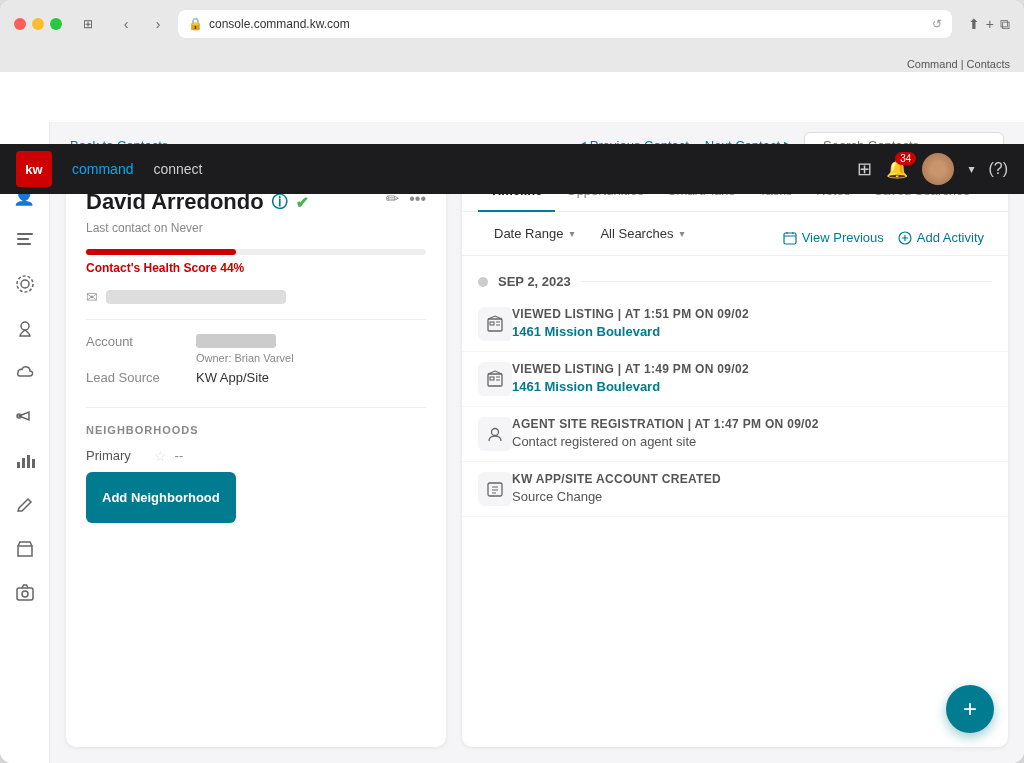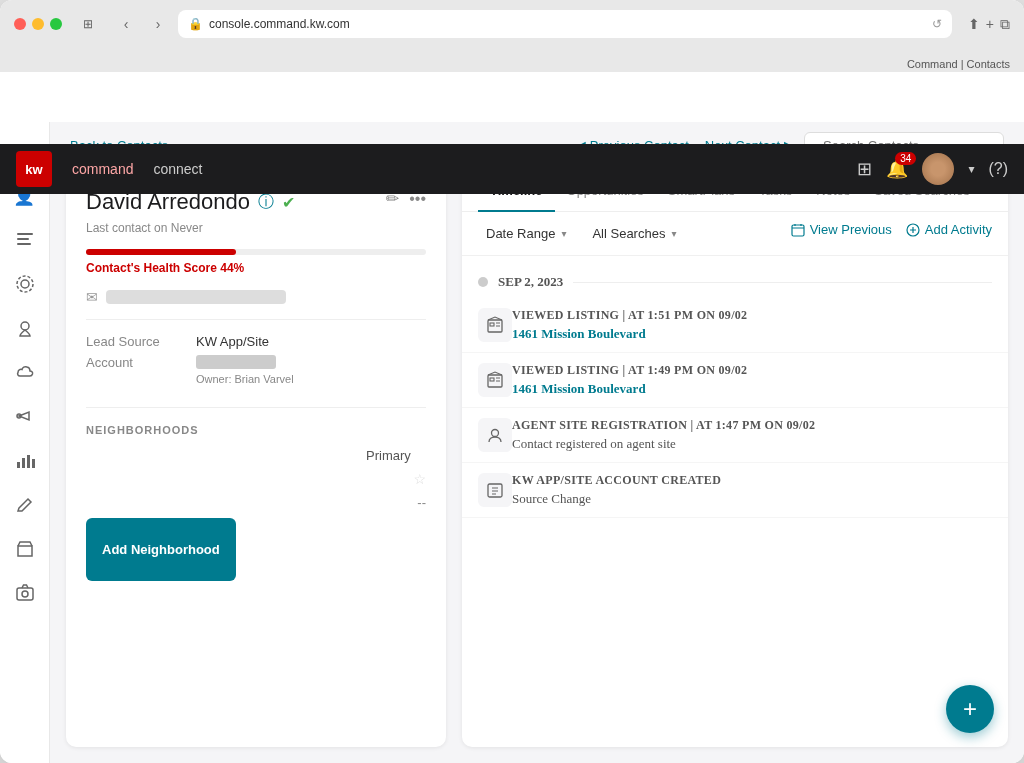--- a/index.html
+++ b/index.html
@@ -89,7 +89,7 @@
     }
     .nav-links { display: flex; gap: 20px; }
     .nav-link { color: #ccc; font-size: 14px; cursor: pointer; }
-    .nav-link.active { color: #fca5a5; }
+    .nav-link.active { color: #0ea5e9; }
     .nav-right { margin-left: auto; display: flex; align-items: center; gap: 14px; }
     .nav-icon-btn { color: #ccc; font-size: 18px; cursor: pointer; position: relative; }
     .badge { background: #cc0000; color: #fff; font-size: 10px; border-radius: 10px; padding: 1px 5px; position: absolute; top: -6px; right: -8px; }

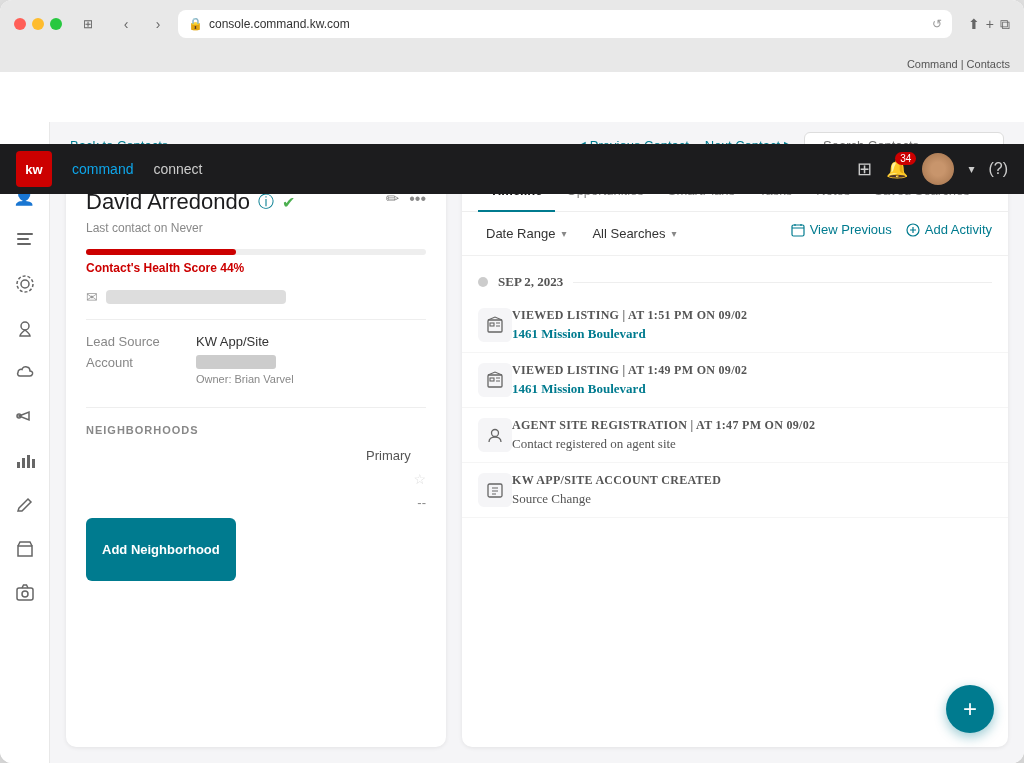--- a/index.html
+++ b/index.html
@@ -185,7 +185,7 @@
       box-shadow: 0 1px 4px rgba(0,0,0,0.08);
     }
     .contact-header { display: flex; align-items: flex-start; margin-bottom: 6px; }
-    .contact-name { font-size: 22px; font-weight: 400; color: #1c1c1e; flex: 1; display: flex; align-items: center; gap: 8px; }
+    .contact-name { font-size: 22px; font-weight: 700; color: #1c1c1e; flex: 1; display: flex; align-items: center; gap: 8px; }
     .verified-badge { color: #007b8f; font-size: 16px; }
     .check-badge { color: #4caf50; font-size: 16px; }
     .contact-actions { display: flex; gap: 10px; }

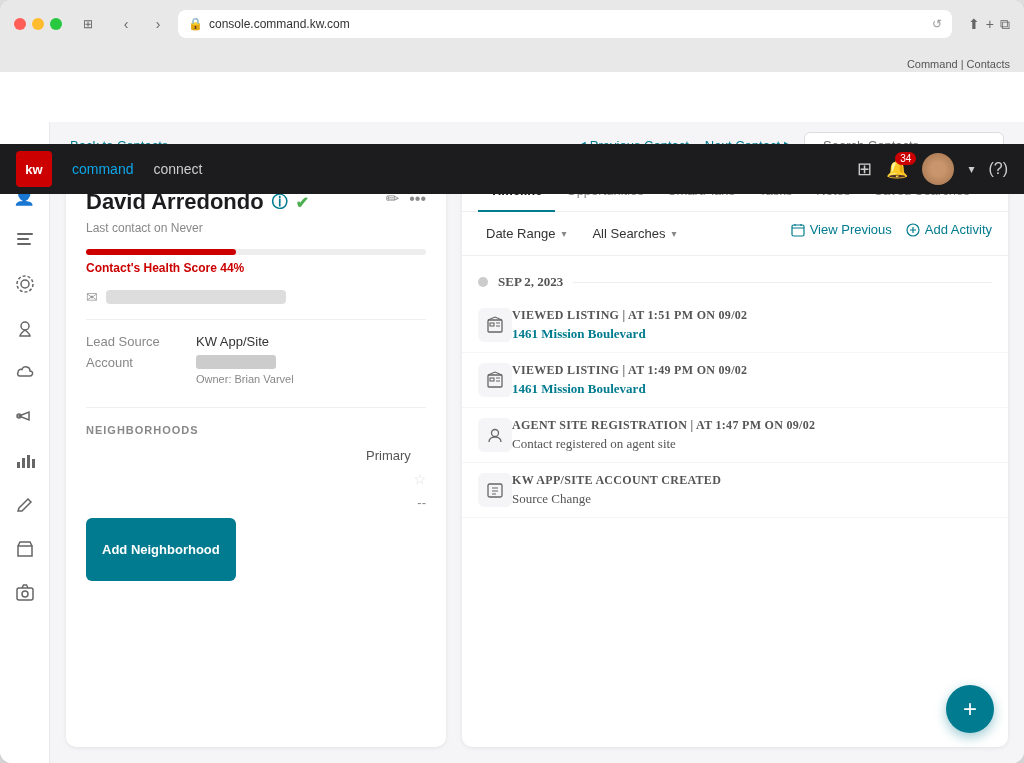--- a/index.html
+++ b/index.html
@@ -261,8 +261,8 @@
 
     .activity-toolbar {
       display: flex;
-      align-items: flex-start;
-      padding: 10px 16px;
+      align-items: flex-end;
+      padding: 10px 24px;
       gap: 10px;
       border-bottom: 1px solid #f0f0f0;
     }

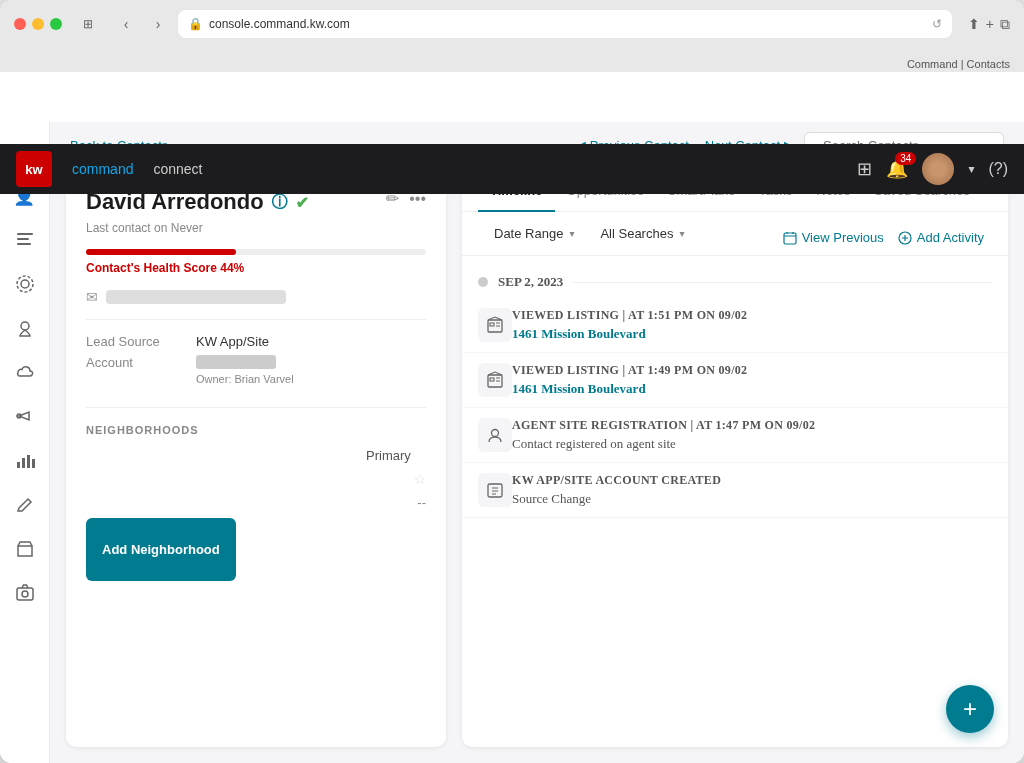--- a/index.html
+++ b/index.html
@@ -285,7 +285,6 @@
       flex: 1;
       overflow-y: auto;
       padding: 10px 0;
-      font-family: Liberation Serif, serif;
     }
 
     .date-separator {

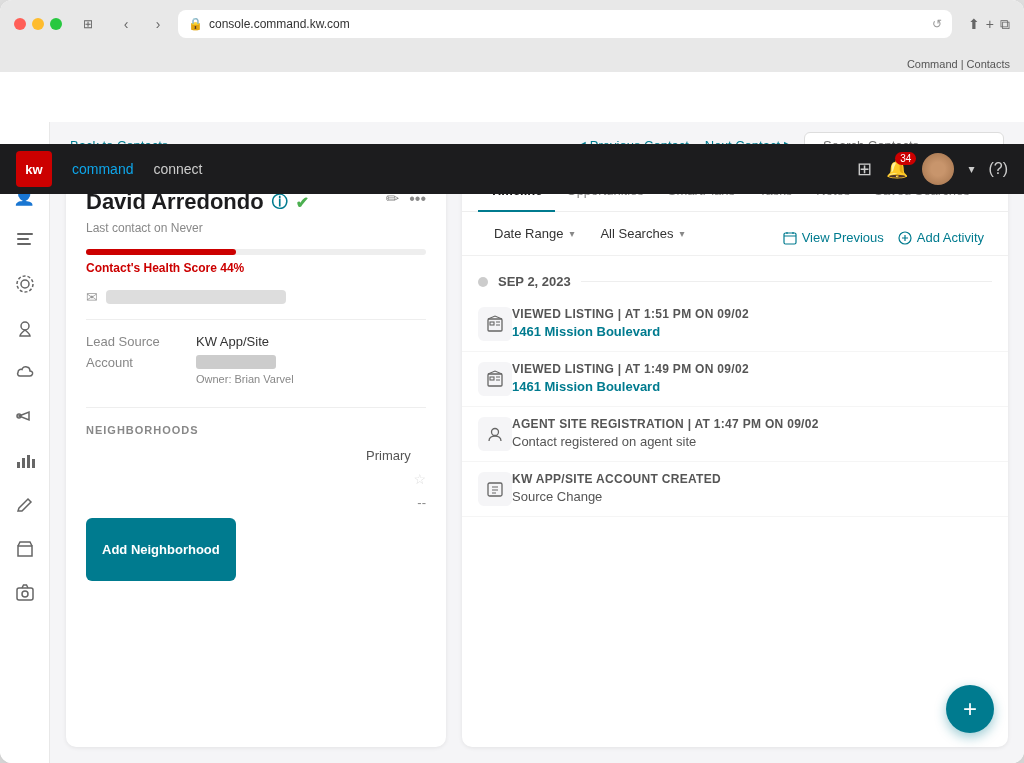--- a/index.html
+++ b/index.html
@@ -518,15 +518,15 @@
 
             <div class="info-section">
               <div class="info-row">
-                <span class="info-label">Lead Source</span>
-                <span class="info-value">KW App/Site</span>
-              </div>
-              <div class="info-row">
                 <span class="info-label">Account</span>
                 <div>
                   <div style="background:#ccc; height:14px; width:80px; border-radius:3px; margin-bottom:4px;"></div>
                   <div class="info-sub">Owner: Brian Varvel</div>
                 </div>
+              </div>
+              <div class="info-row">
+                <span class="info-label">Lead Source</span>
+                <span class="info-value">KW App/Site</span>
               </div>
             </div>
 

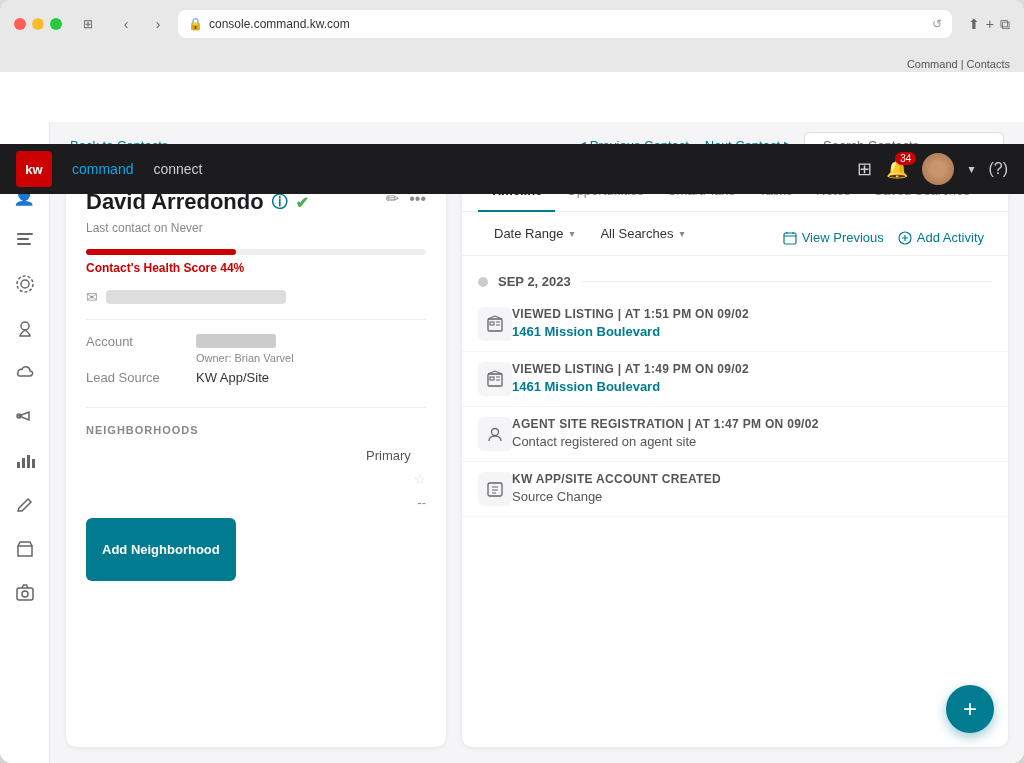--- a/index.html
+++ b/index.html
@@ -215,7 +215,7 @@
 
     .neighborhoods-section { margin-bottom: 16px; }
     .section-title { font-size: 11px; font-weight: 700; color: #888; letter-spacing: 1px; margin-bottom: 12px; text-transform: uppercase; }
-    .neighborhood-row { display: flex; align-items: flex-end; gap: 8px; margin-bottom: 8px; flex-direction: column; }
+    .neighborhood-row { display: flex; align-items: flex-start; gap: 8px; margin-bottom: 8px; }
     .neighborhood-label { font-size: 13px; color: #555; width: 60px; }
     .star-icon { color: #ddd; font-size: 14px; cursor: pointer; }
     .neighborhood-value { font-size: 13px; color: #888; }

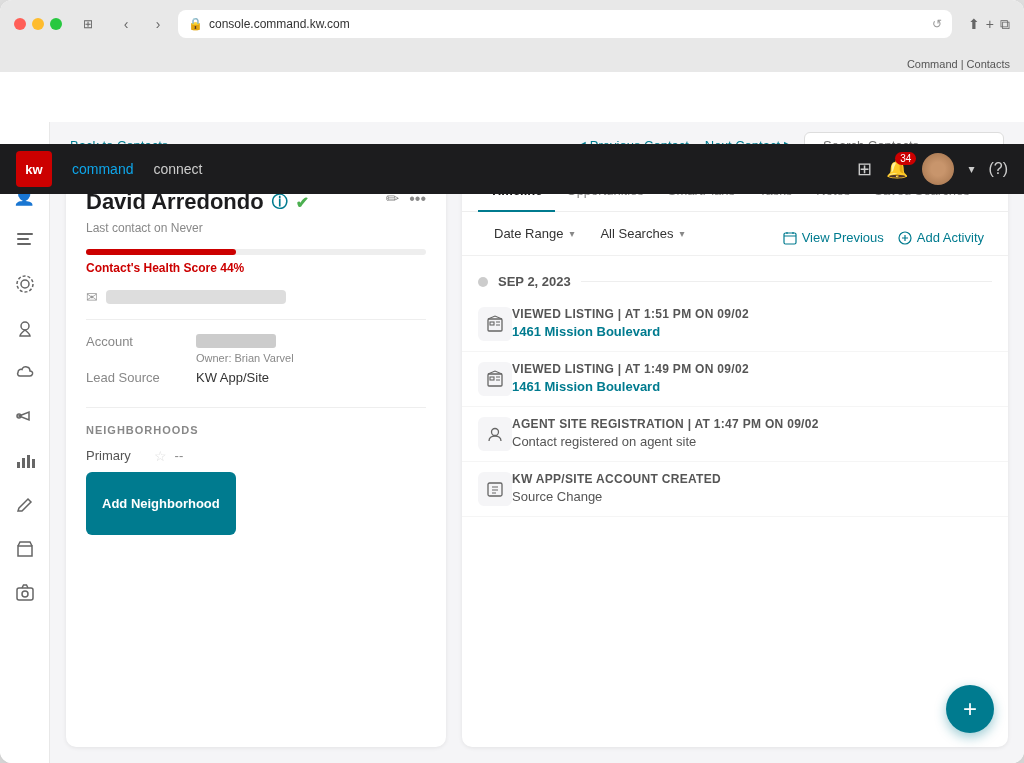--- a/index.html
+++ b/index.html
@@ -225,7 +225,7 @@
       color: #fff;
       border: none;
       border-radius: 6px;
-      padding: 24px 16px;
+      padding: 18px 16px;
       font-size: 13px;
       font-weight: 600;
       cursor: pointer;

